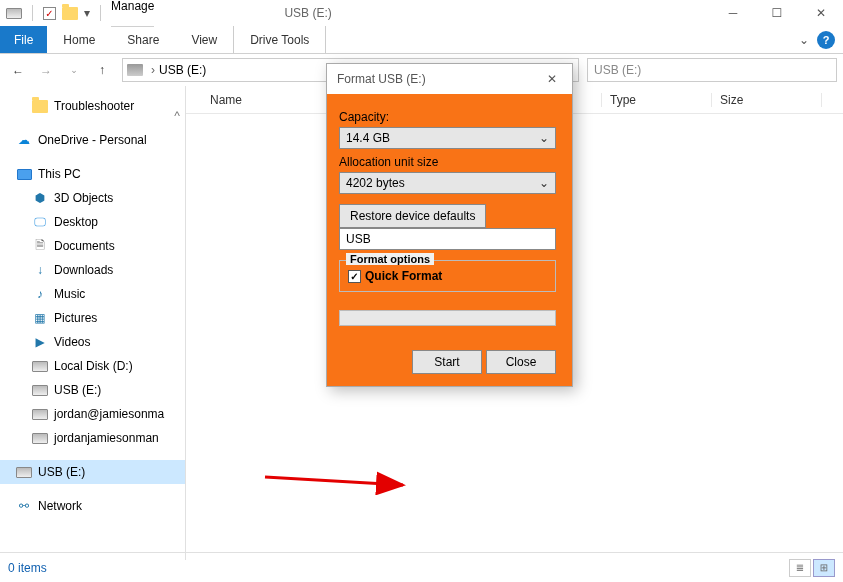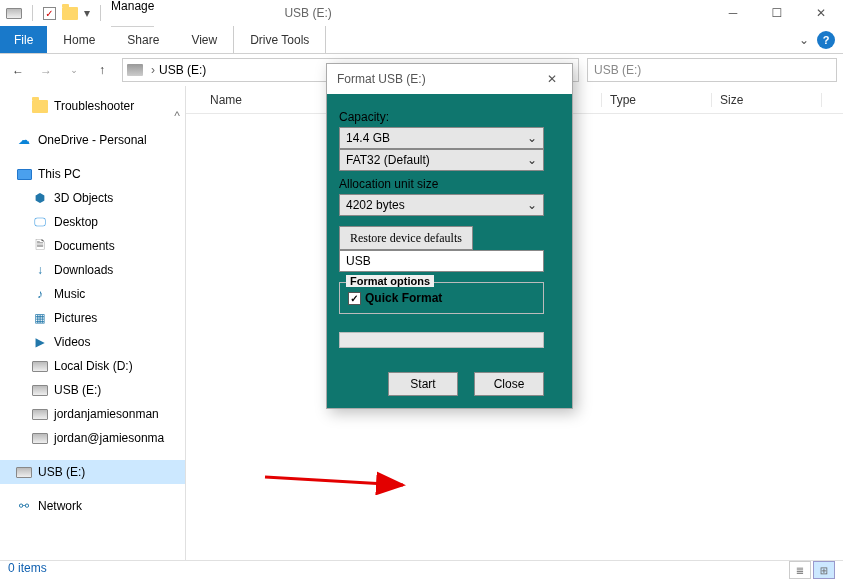--- a/index.html
+++ b/index.html
@@ -51,7 +51,7 @@
 .view-ic.active { background: #cce8ff; border-color: #99c; }
 
 
-.dialog { position: absolute; left: 326px; top: 63px; width: 247px; background: #0f766e; border: 1px solid #aaa; box-shadow: 4px 4px 14px rgba(0,0,0,0.25); }
+.dialog { position: absolute; left: 326px; top: 63px; width: 247px; background: #f97316; border: 1px solid #aaa; box-shadow: 4px 4px 14px rgba(0,0,0,0.25); }
 .dlg-title { height: 30px; display: flex; align-items: center; padding: 0 10px; color: #555; background: #fff; }
 .dlg-close { margin-left: auto; color: #555; width: 20px; text-align: center; }
 .dlg-body { padding: 10px 28px 12px 12px; }

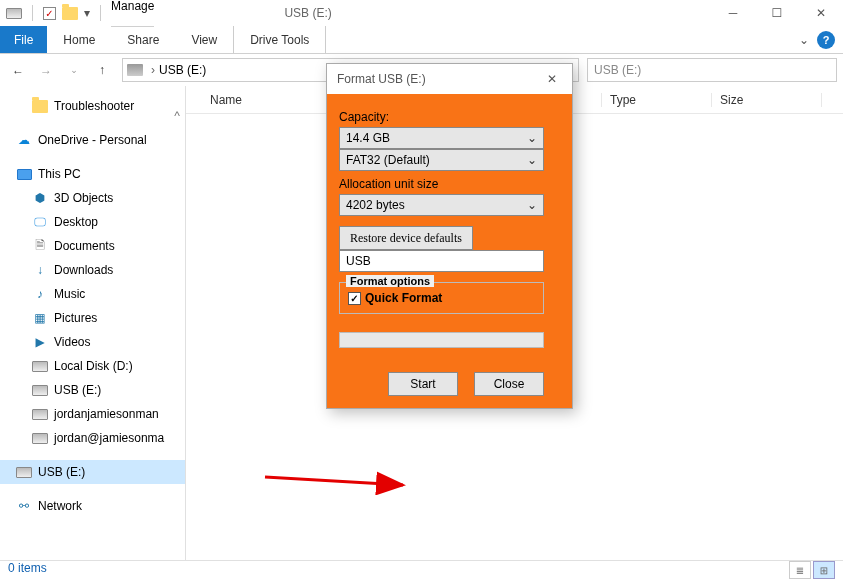--- a/index.html
+++ b/index.html
@@ -54,7 +54,7 @@
 .dialog { position: absolute; left: 326px; top: 63px; width: 247px; background: #f97316; border: 1px solid #aaa; box-shadow: 4px 4px 14px rgba(0,0,0,0.25); }
 .dlg-title { height: 30px; display: flex; align-items: center; padding: 0 10px; color: #555; background: #fff; }
 .dlg-close { margin-left: auto; color: #555; width: 20px; text-align: center; }
-.dlg-body { padding: 10px 28px 12px 12px; }
+.dlg-body { padding: 10px 16px 12px 12px; }
 .dlg-label { margin-top: 6px; margin-bottom: 3px; }
 .dlg-combo { width: 100%; height: 22px; border: 1px solid #888; background: #e6e6e6; display: flex; align-items: center; padding: 0 6px; position: relative; }
 .dlg-combo::after { content: "⌄"; position: absolute; right: 6px; color: #333; }

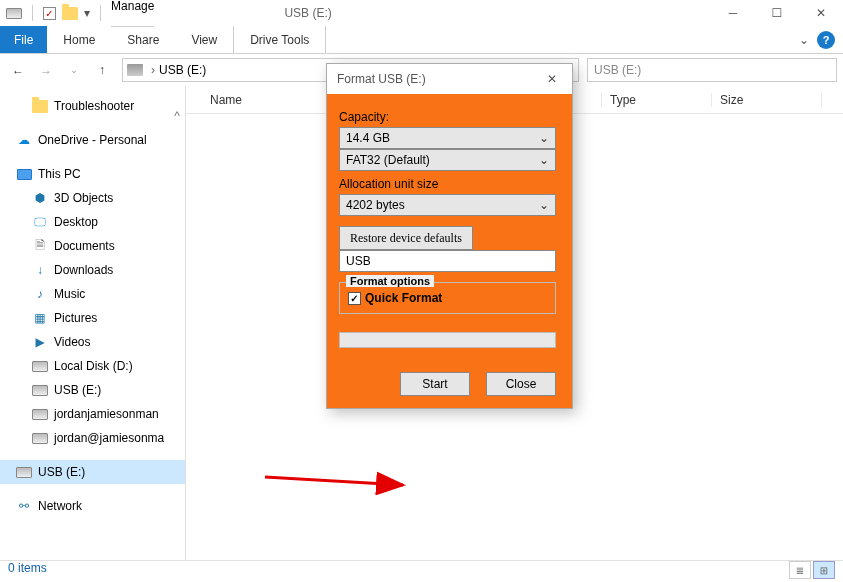--- a/index.html
+++ b/index.html
@@ -243,9 +243,6 @@
         <span>14.4 GB</span>
       </div>
 
-    <div class="dlg-combo">
-        <span>FAT32 (Default)</span>
-      </div>
 
     <div class="dlg-label">Allocation unit size</div>
     <div class="dlg-combo">

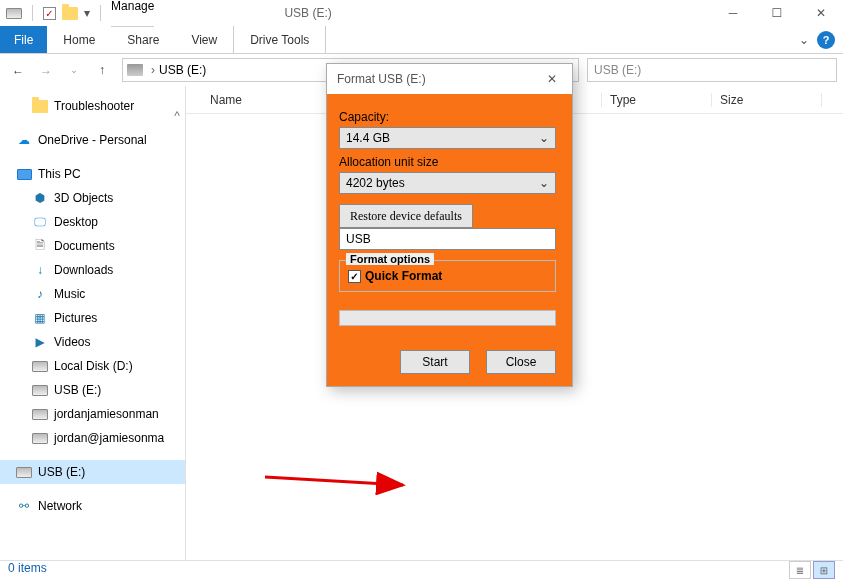--- a/index.html
+++ b/index.html
@@ -59,7 +59,7 @@
 .dlg-combo { width: 100%; height: 22px; border: 1px solid #888; background: #e6e6e6; display: flex; align-items: center; padding: 0 6px; position: relative; }
 .dlg-combo::after { content: "⌄"; position: absolute; right: 6px; color: #333; }
 .dlg-input { width: 100%; height: 22px; border: 1px solid #888; background: #fff; padding: 0 6px; }
-.dlg-btn-small { height: 24px; border: 1px solid #888; background: #e6e6e6; padding: 0 10px; display:inline-flex; align-items:center; margin-top: 10px; font-family: Liberation Serif, serif; }
+.dlg-btn-small { height: 24px; border: 1px solid #888; background: #e6e6e6; padding: 0 10px; display:inline-flex; align-items:center; margin-top: 10px; }
 .dlg-group { border: 1px solid #bbb; margin-top: 10px; padding: 8px; position: relative; font-weight: bold; }
 .dlg-group-title { position: absolute; top: -8px; left: 6px; background: #f0f0f0; padding: 0 4px; font-size: 11px; }
 .dlg-check { display: flex; align-items: center; gap: 4px; }

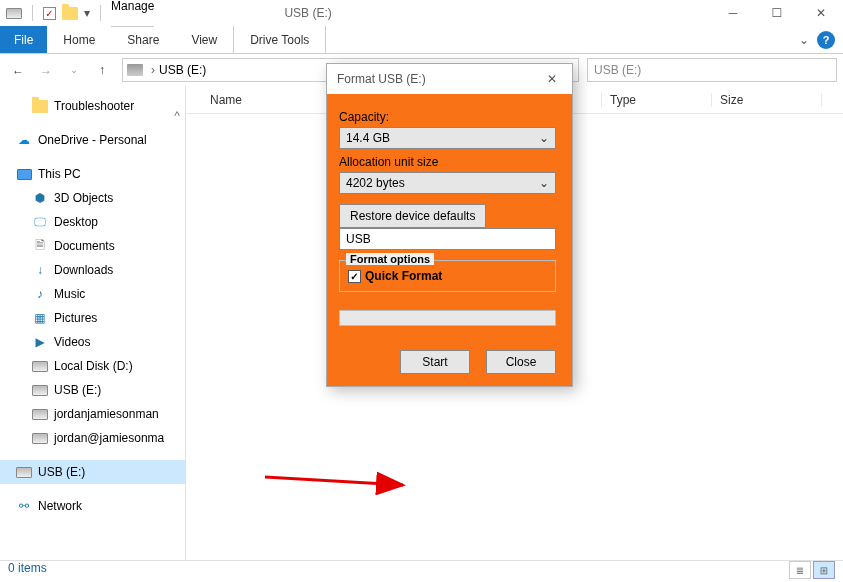--- a/index.html
+++ b/index.html
@@ -65,7 +65,7 @@
 .dlg-check { display: flex; align-items: center; gap: 4px; }
 .dlg-checkbox { width: 13px; height: 13px; border: 1px solid #555; display:flex; align-items:center; justify-content:center; font-size:10px; background:#fff; }
 .dlg-progress { width: 100%; height: 16px; border: 1px solid #bbb; background: #e8e8e8; margin-top: 18px; }
-.dlg-footer { display: flex; gap: 16px; justify-content: flex-end; margin-top: 24px; }
+.dlg-footer { display: flex; gap: 4px; justify-content: flex-end; margin-top: 24px; }
 .dlg-btn { width: 70px; height: 24px; border: 1px solid #888; background: #e6e6e6; display:flex; align-items:center; justify-content:center; }
 
 

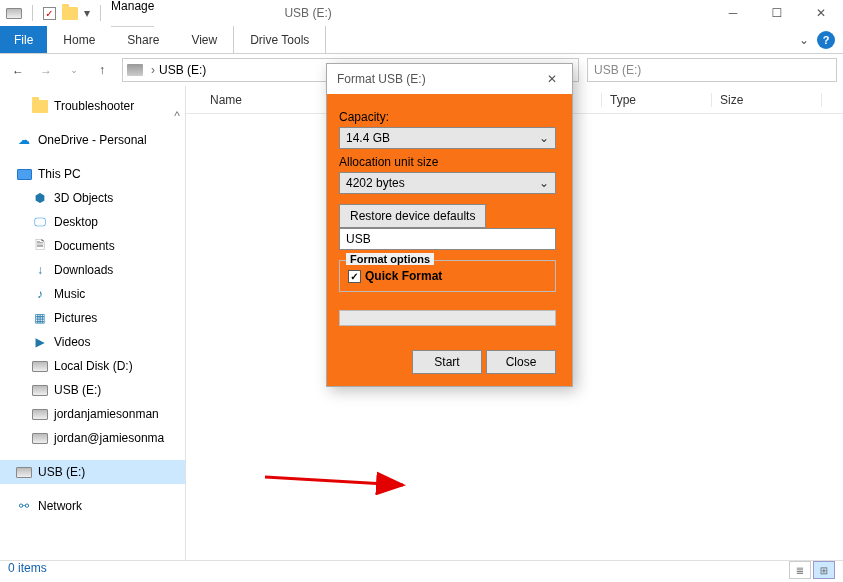--- a/index.html
+++ b/index.html
@@ -193,13 +193,13 @@
         <span class="tree-icon">
           <span class="drive-ic"></span>
         </span>
+        <span>jordan@jamiesonma</span>
+      </div>
+    <div class="tree-item indent">
+        <span class="tree-icon">
+          <span class="drive-ic"></span>
+        </span>
         <span>jordanjamiesonman</span>
-      </div>
-    <div class="tree-item indent">
-        <span class="tree-icon">
-          <span class="drive-ic"></span>
-        </span>
-        <span>jordan@jamiesonma</span>
       </div>
     <div class="tree-spacer"></div>
     <div class="tree-item selected">

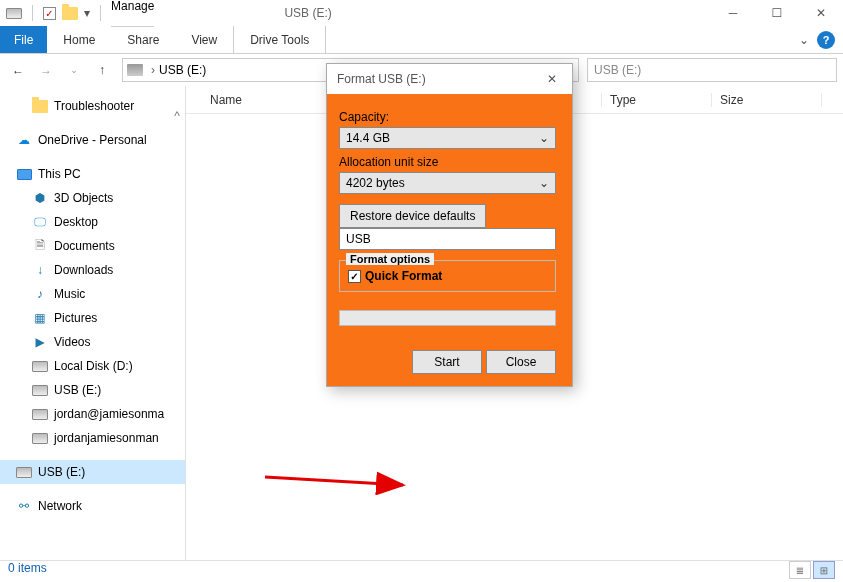--- a/index.html
+++ b/index.html
@@ -45,7 +45,7 @@
 .col-h { border-right: 1px solid #e8e8e8; padding: 0 8px; }
 
 
-.statusbar { position: absolute; bottom: 0; left: 0; right: 0; height: 22px; border-top: 1px solid #e0e0e0; display: flex; align-items: flex-start; padding: 0 8px; color: #1060b0; }
+.statusbar { position: absolute; bottom: 0; left: 0; right: 0; height: 30px; border-top: 1px solid #e0e0e0; display: flex; align-items: center; padding: 0 8px; color: #1060b0; }
 .statusbar .view-icons { margin-left: auto; display: flex; gap: 2px; }
 .view-ic { width: 22px; height: 18px; border: 1px solid #ccc; display:flex; align-items:center; justify-content:center; font-size:10px; color:#666;}
 .view-ic.active { background: #cce8ff; border-color: #99c; }

